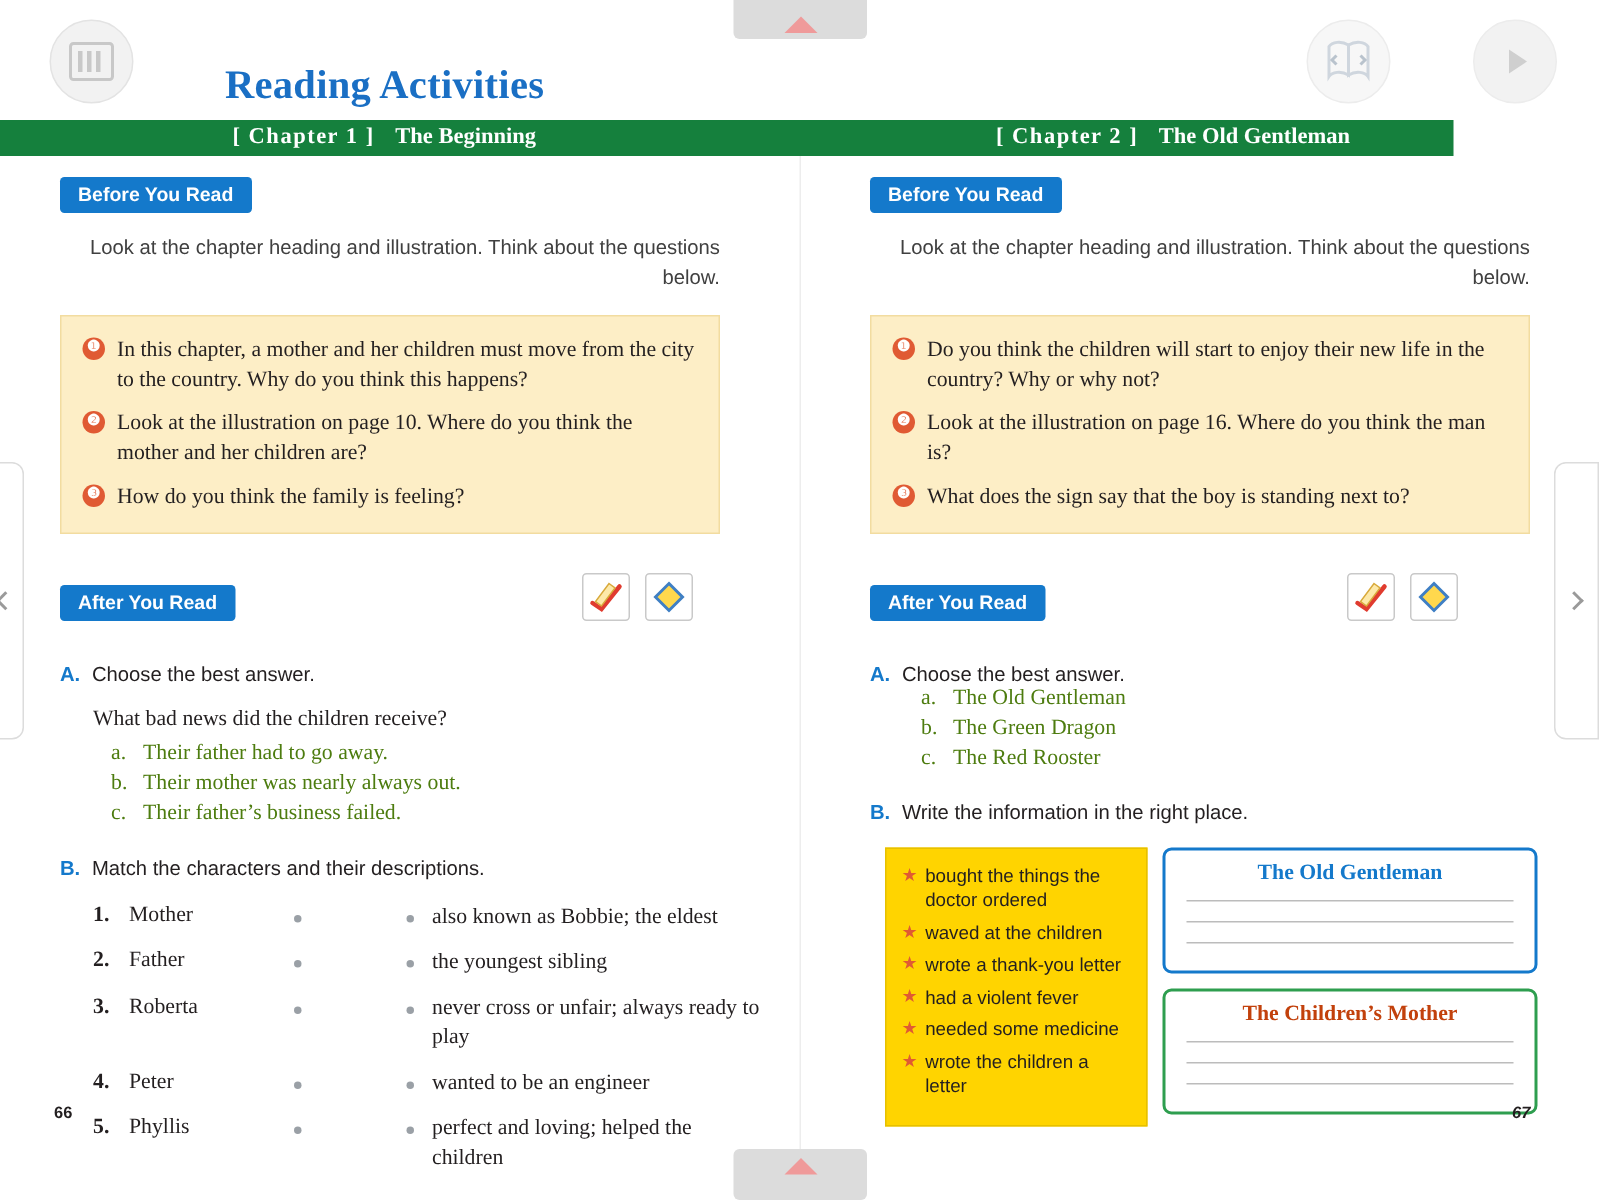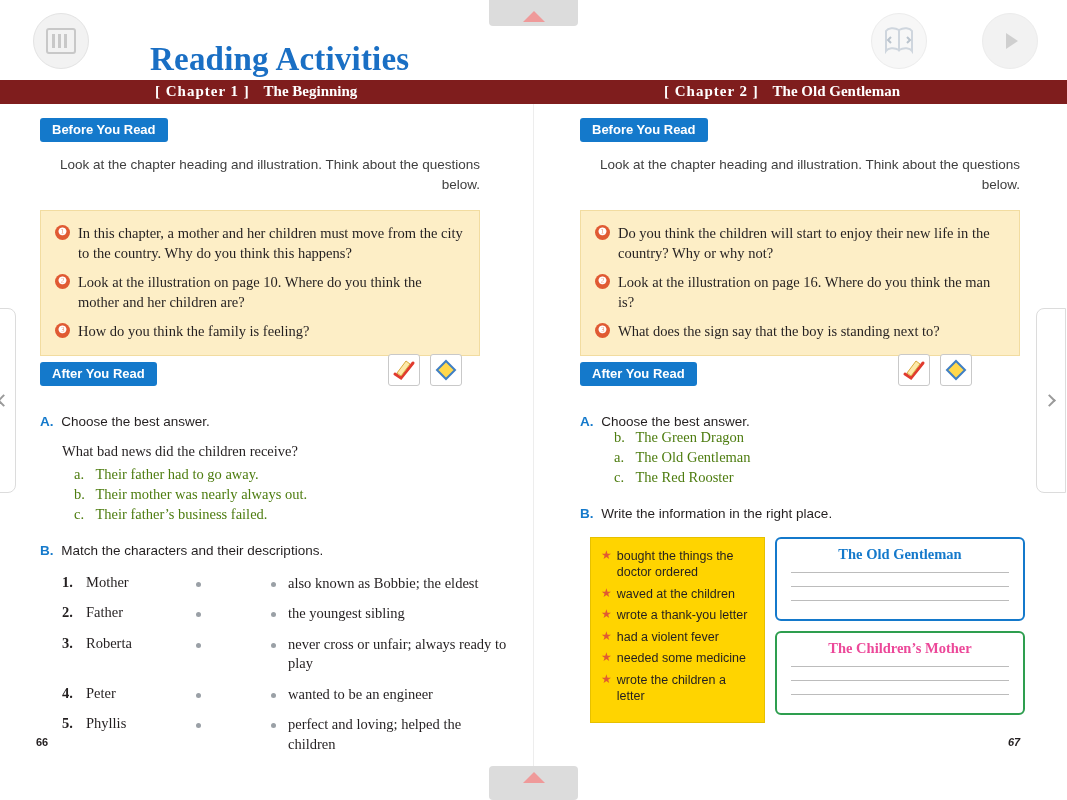--- a/index.html
+++ b/index.html
@@ -31,7 +31,7 @@
   .app-title {
     position: absolute; left: 150px; top: 41px;
     font-family: "Liberation Serif", serif;
-    font-weight: bold; font-size: 33px; color: #1a6fc4;
+    font-weight: bold; font-size: 27px; color: #1a6fc4;
     letter-spacing: 0.2px;
   }
   .top-right-icon {

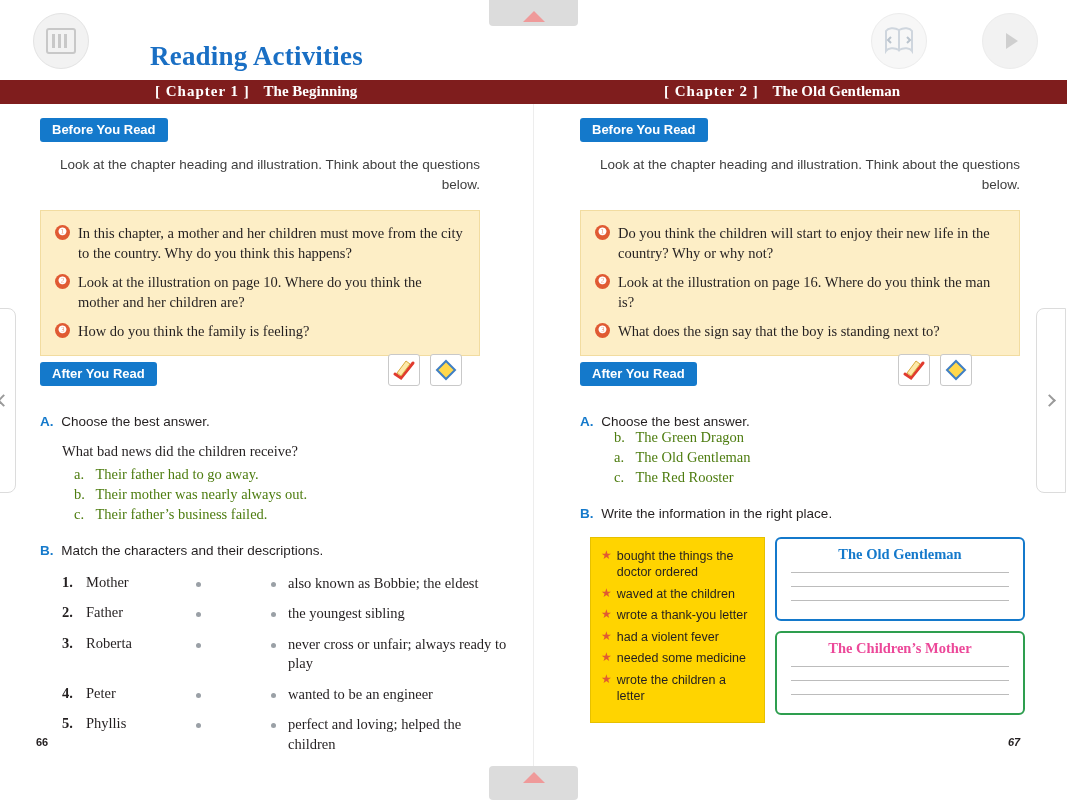--- a/index.html
+++ b/index.html
@@ -66,8 +66,8 @@
 
   
   .chapter-band {
-    position: absolute; left: 0; top: 80px; width: 1067px; height: 24px;
-    background: #7f1d1d;
+    position: absolute; left: 0; top: 80px; width: 969px; height: 24px;
+    background: #15803d;
     color: #ffffff;
   }
   .chapter-label {

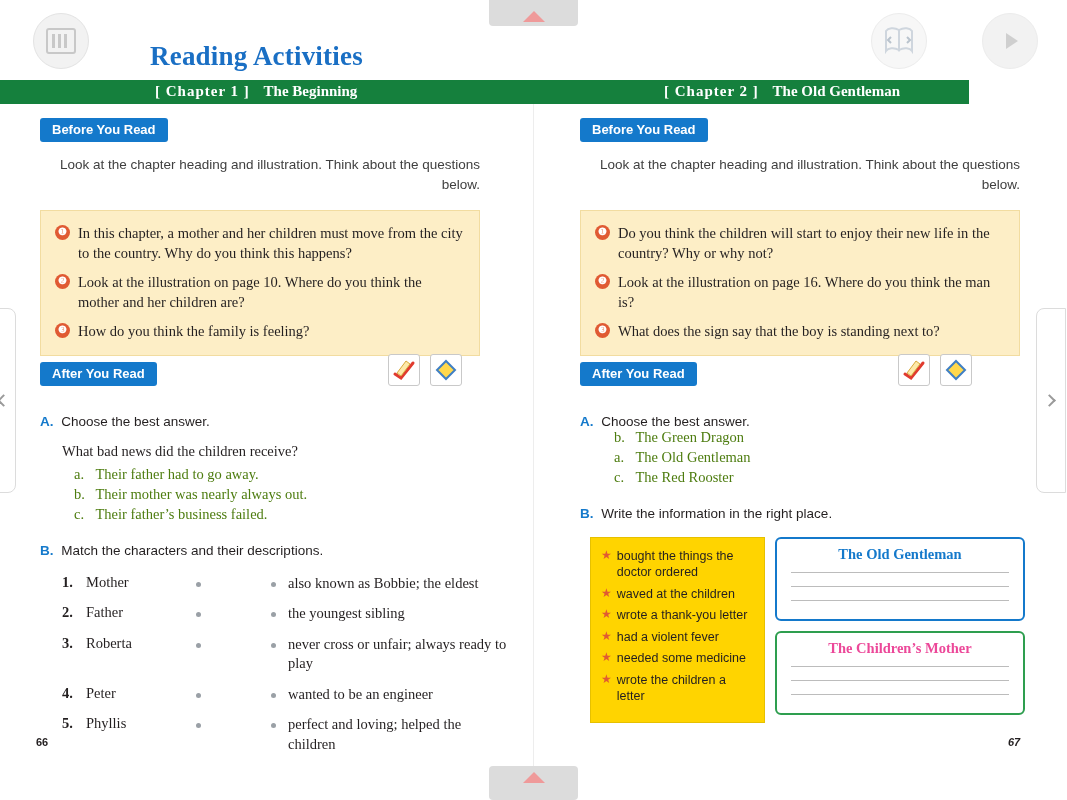--- a/index.html
+++ b/index.html
@@ -130,7 +130,7 @@
   
   .ayr-row {
     position: relative;
-    margin-top: 6px; height: 32px;
+    margin-top: 34px; height: 32px;
   }
   .ayr-icons {
     position: absolute; top: -8px; display: flex; gap: 10px;

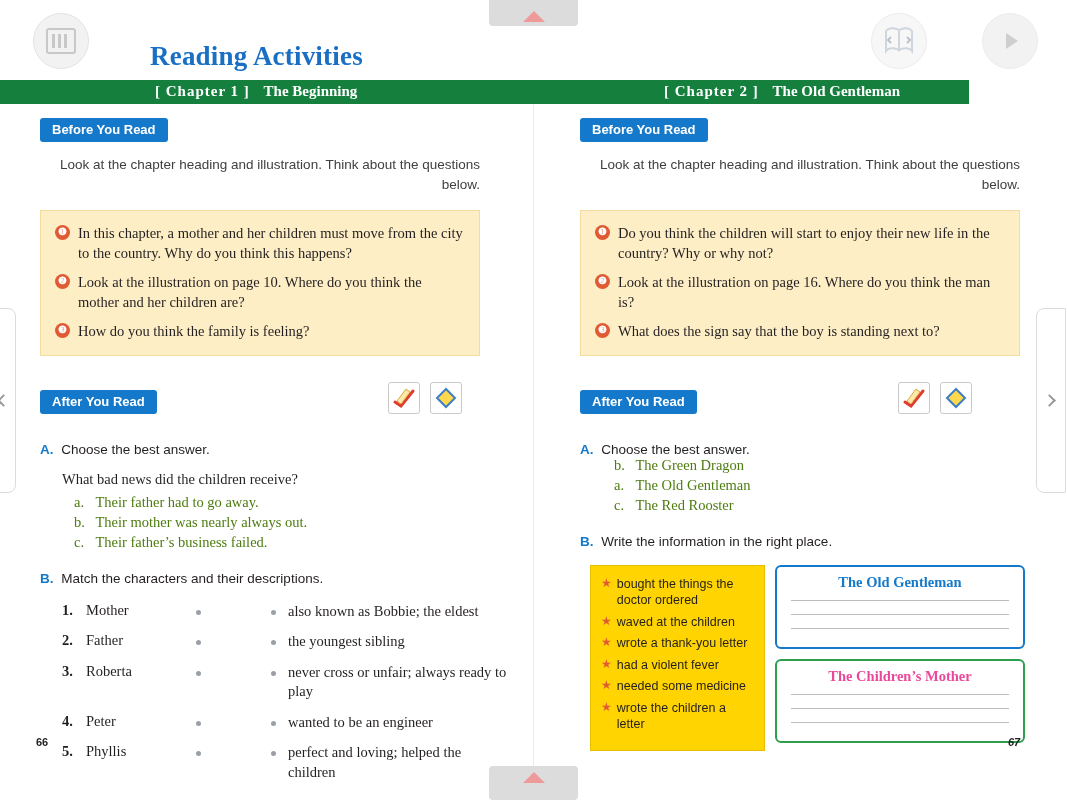--- a/index.html
+++ b/index.html
@@ -444,12 +444,12 @@
     </div>
 
     <div class="choice">
+      <span class="cl">a.</span>
+      <span>The Old Gentleman</span>
+    </div>
+    <div class="choice">
       <span class="cl">b.</span>
       <span>The Green Dragon</span>
-    </div>
-    <div class="choice">
-      <span class="cl">a.</span>
-      <span>The Old Gentleman</span>
     </div>
     <div class="choice">
       <span class="cl">c.</span>

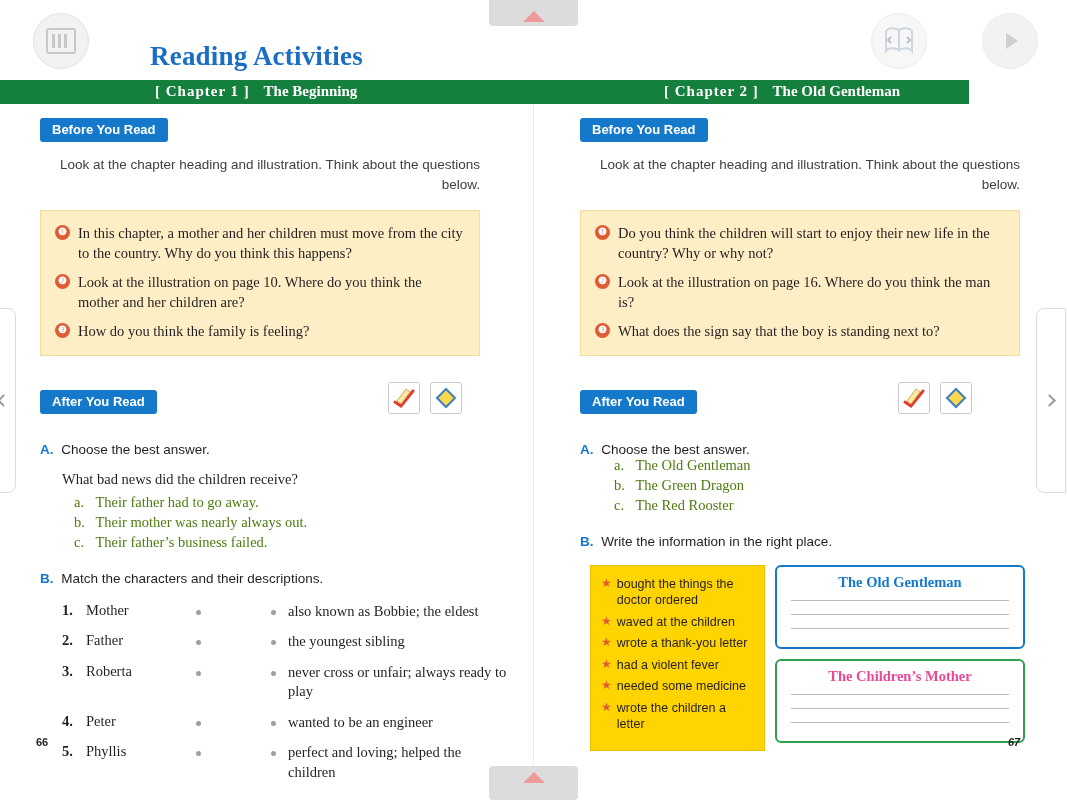--- a/index.html
+++ b/index.html
@@ -207,7 +207,7 @@
     font-weight: bold; font-size: 14.5px; margin-top: 7px;
   }
   #answer-box-1 .answer-title { color: #1479cb; }
-  #answer-box-2 .answer-title { color: #ec4899; }
+  #answer-box-2 .answer-title { color: #c2410c; }
   .answer-lines { margin: 9px 14px 0 14px; }
   .answer-line { height: 1px; background: #bcbcbc; margin-bottom: 13px; }
 

